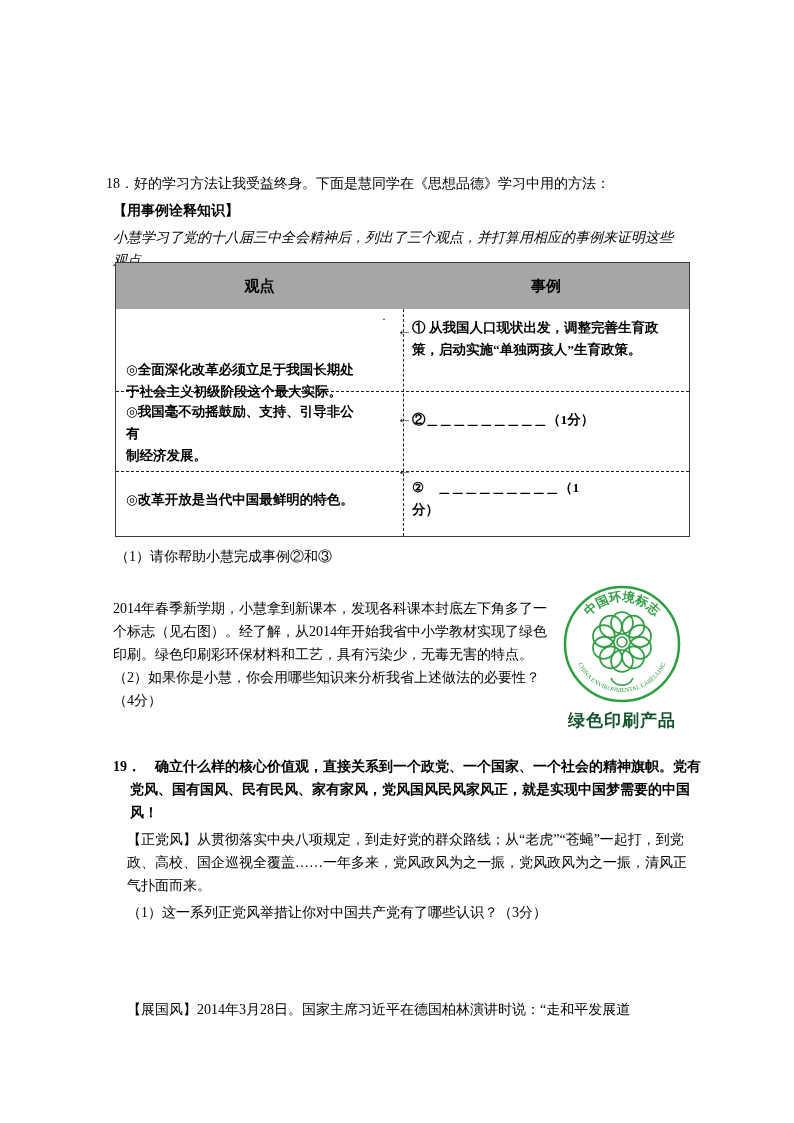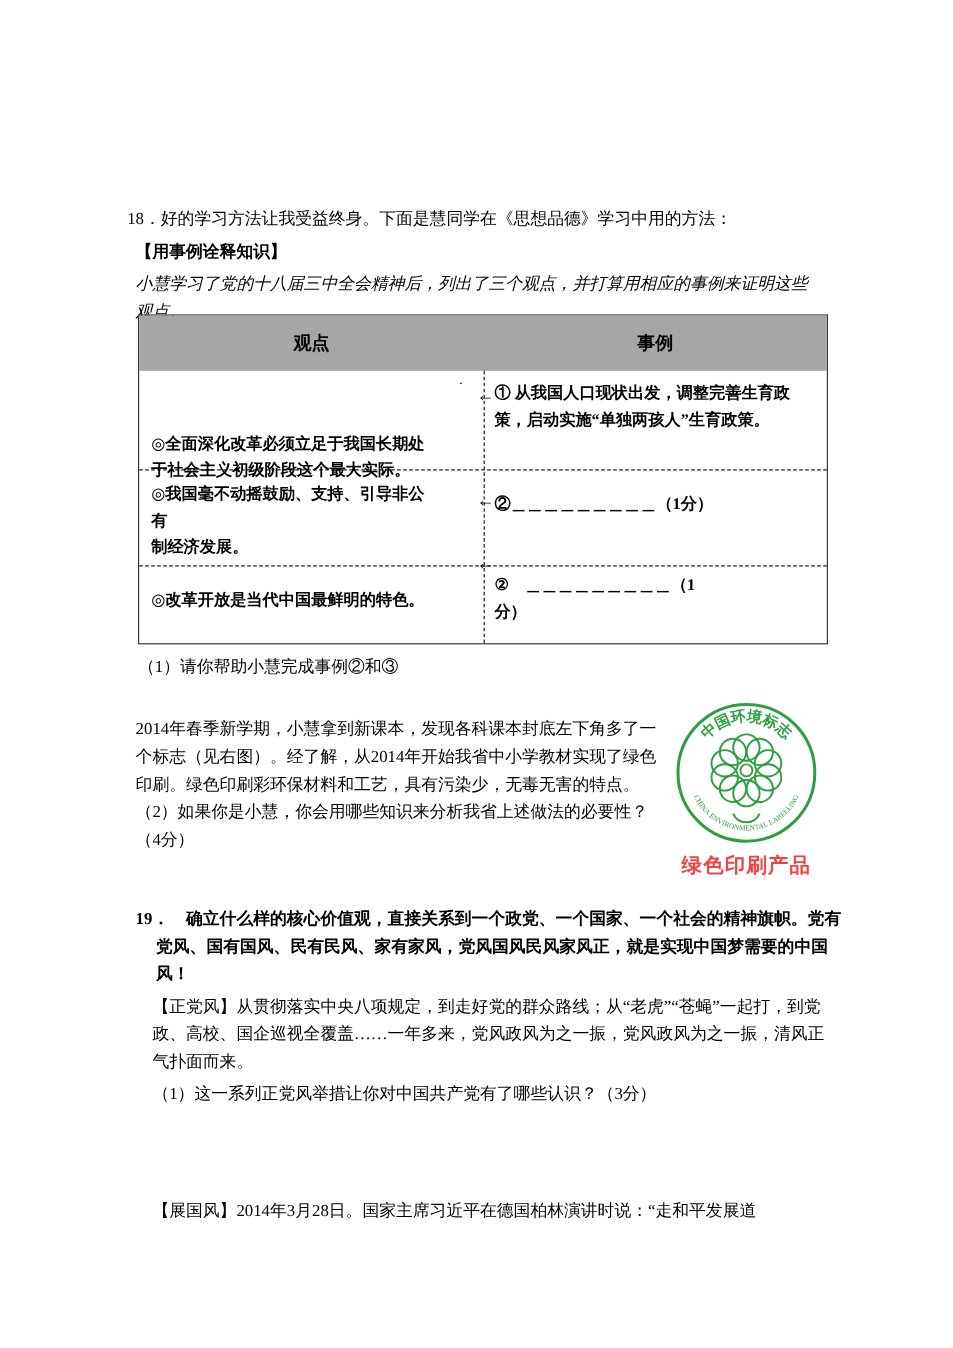--- a/index.html
+++ b/index.html
@@ -36,7 +36,7 @@
 
   
   .logo-wrap { position:absolute; left:552px; top:583px; width:140px; text-align:center; }
-  .logo-caption { font-size:17px; font-weight:bold; color:#ef4444;
+  .logo-caption { font-size:17px; font-weight:bold; color:#14532d;
                   letter-spacing:1px; margin-top:2px; line-height:20px;
                   font-family:"Liberation Sans","DejaVu Sans",sans-serif; }
 

